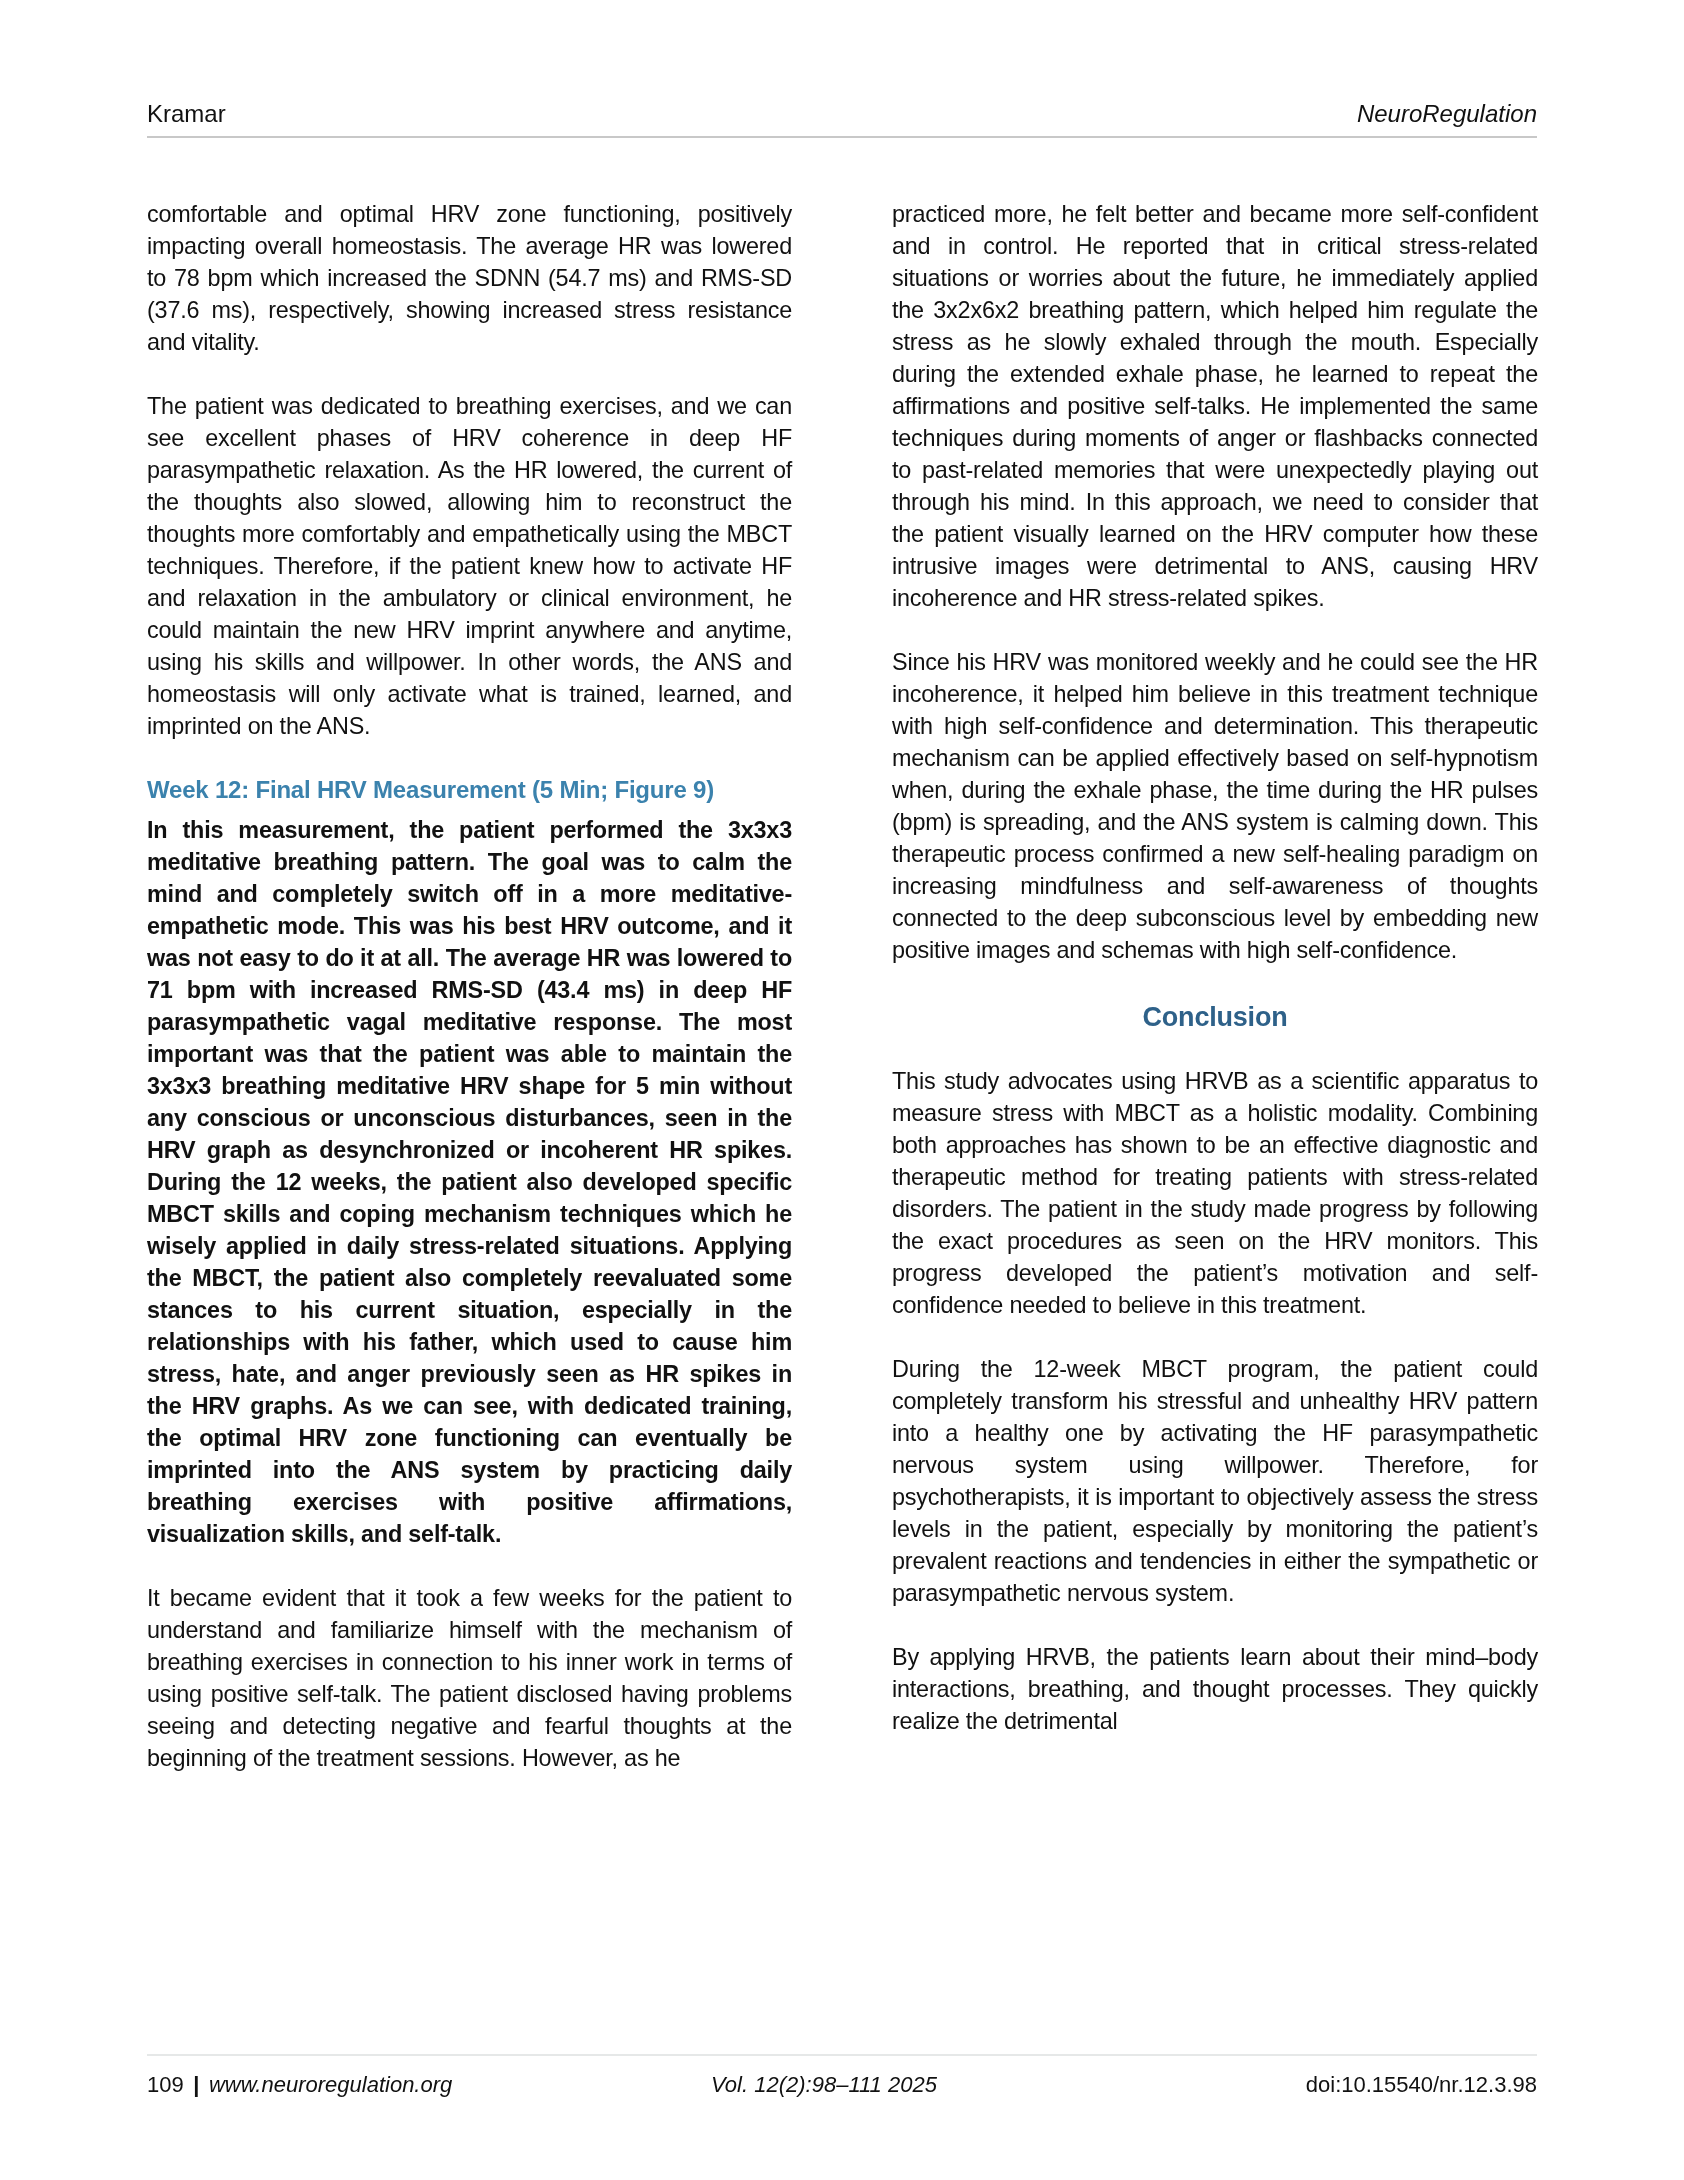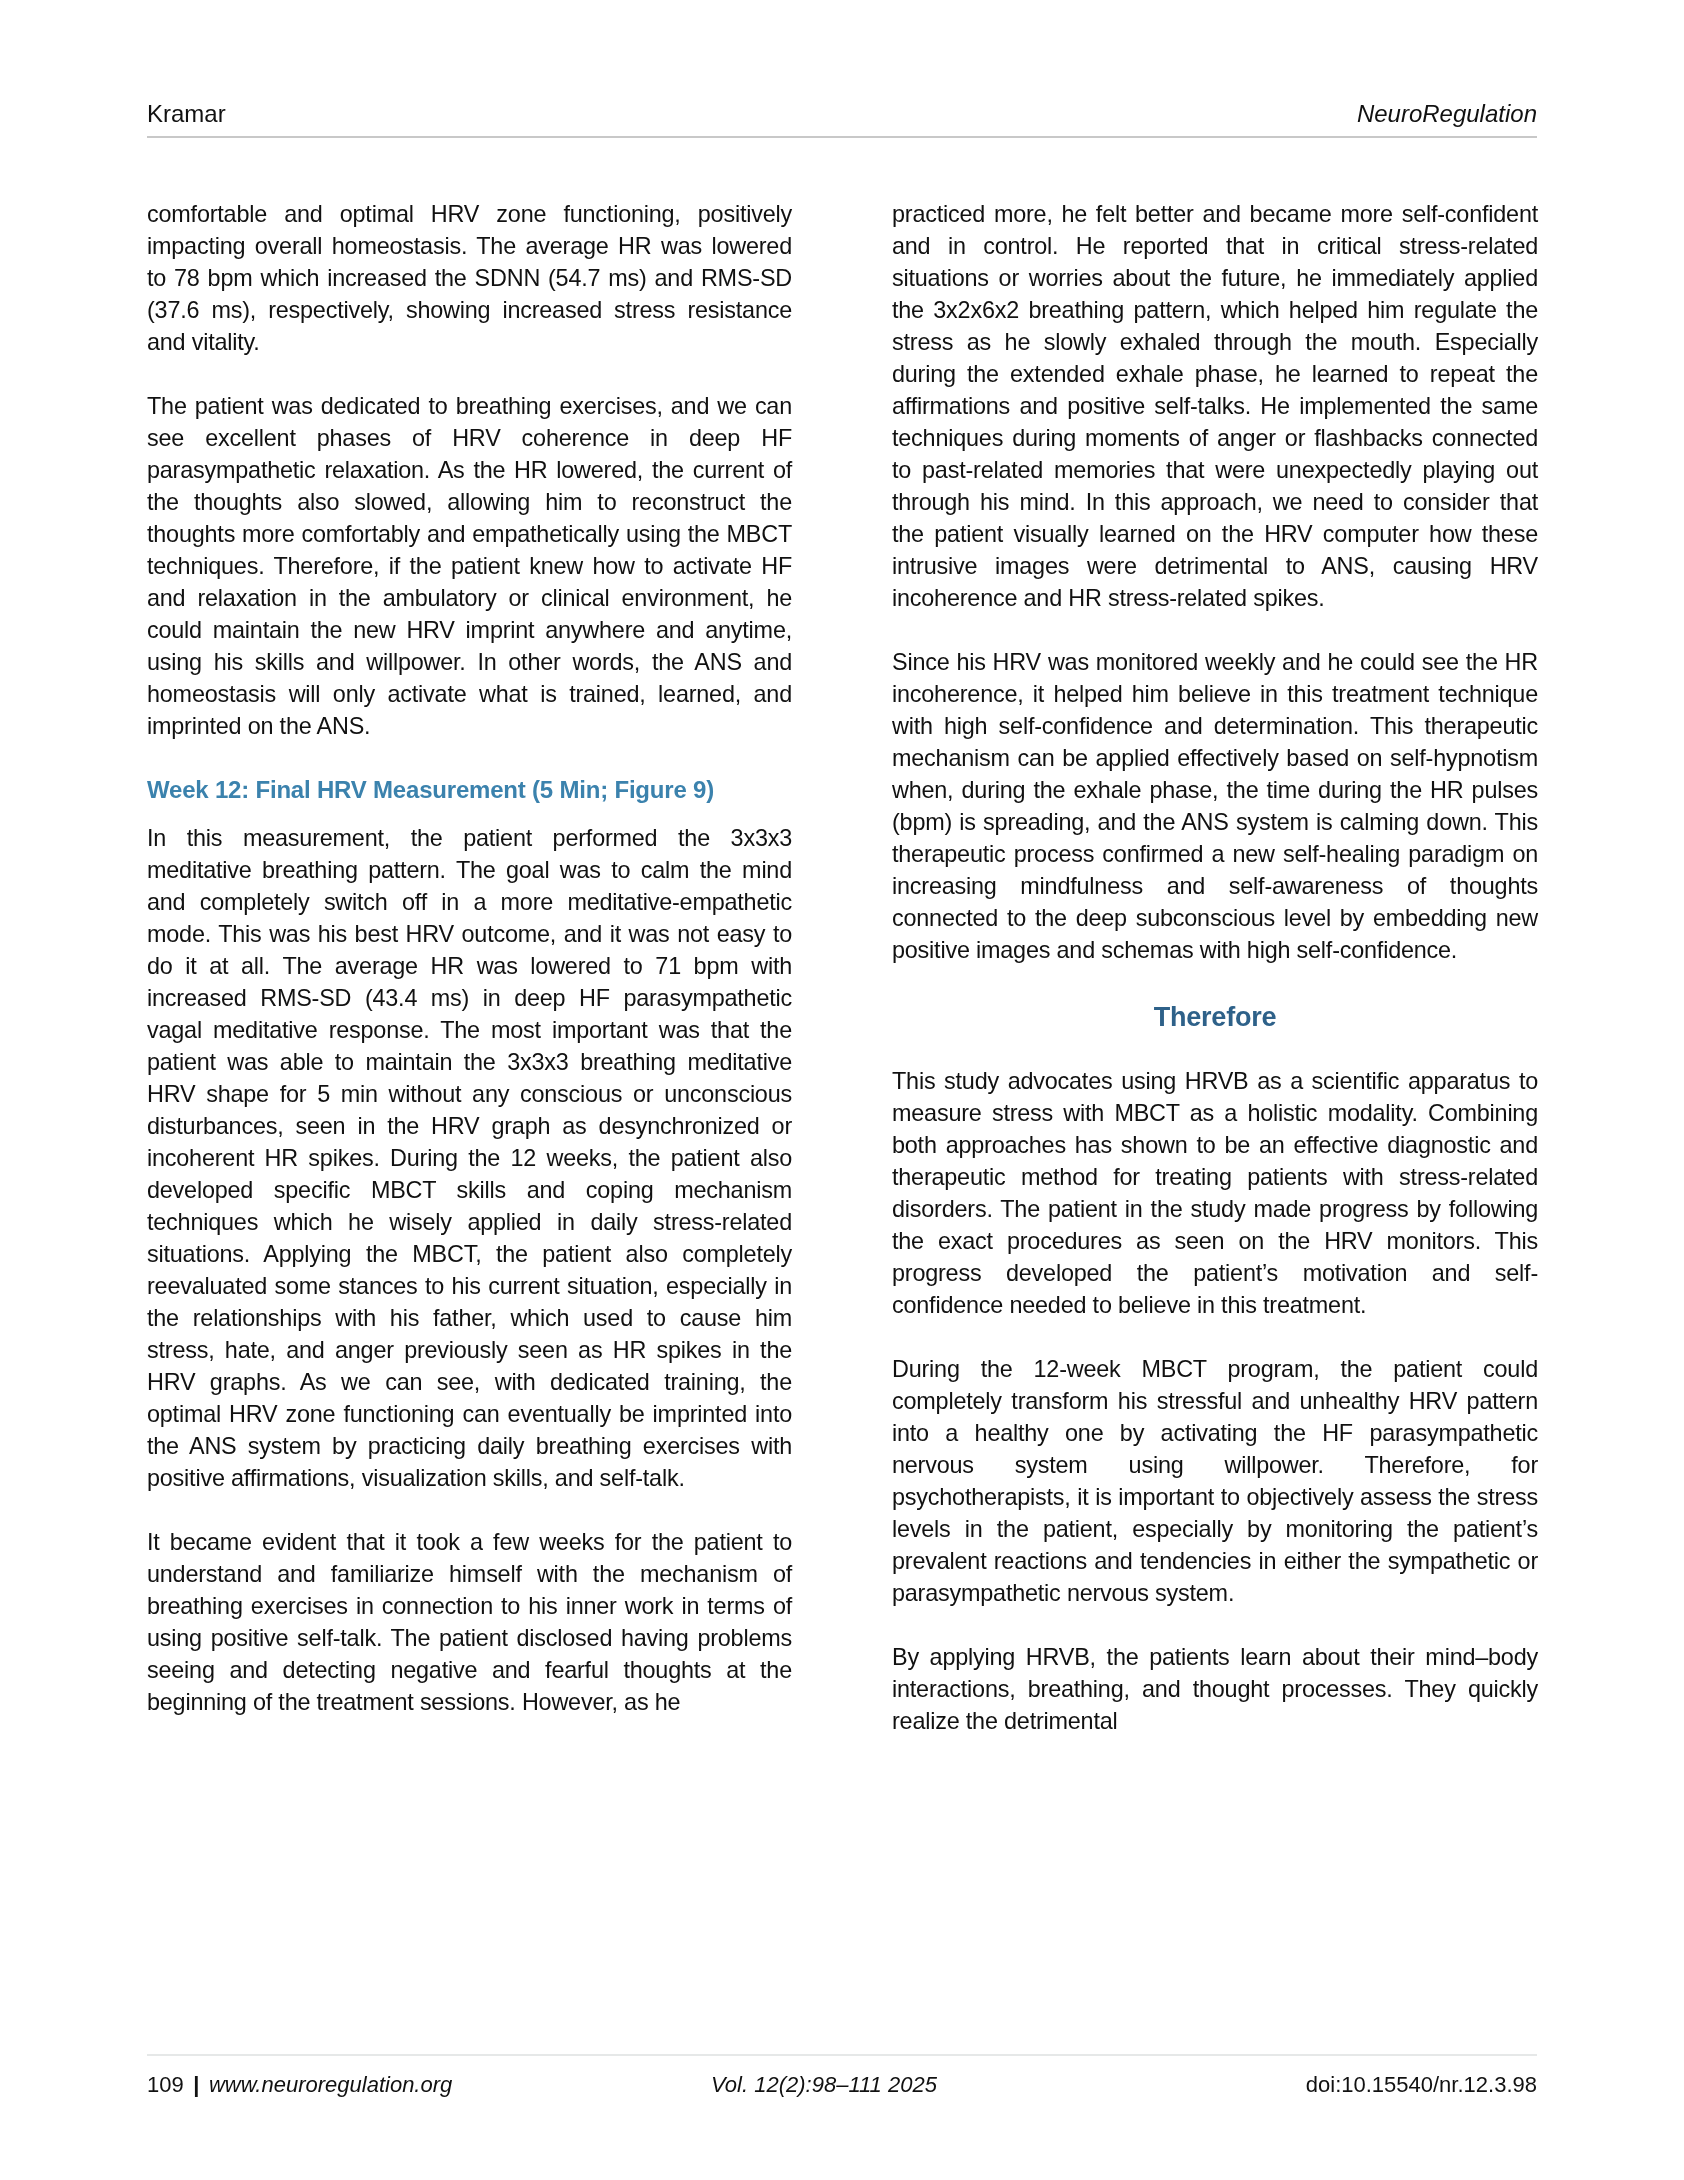--- a/index.html
+++ b/index.html
@@ -27,7 +27,7 @@
     color: #3b82ad; font-weight: bold; font-size: 24px; line-height: 32px;
     margin: 0; text-align: left;
   }
-  .subhead + p { margin-top: 16px; }
+  .subhead + p { margin-top: 8px; font-weight: bold; }
   .section-title {
     color: #2e6189; font-weight: bold; font-size: 27px; line-height: 34px;
     text-align: center; margin: 0 0 31.5px 0; padding-top: 1.7px;

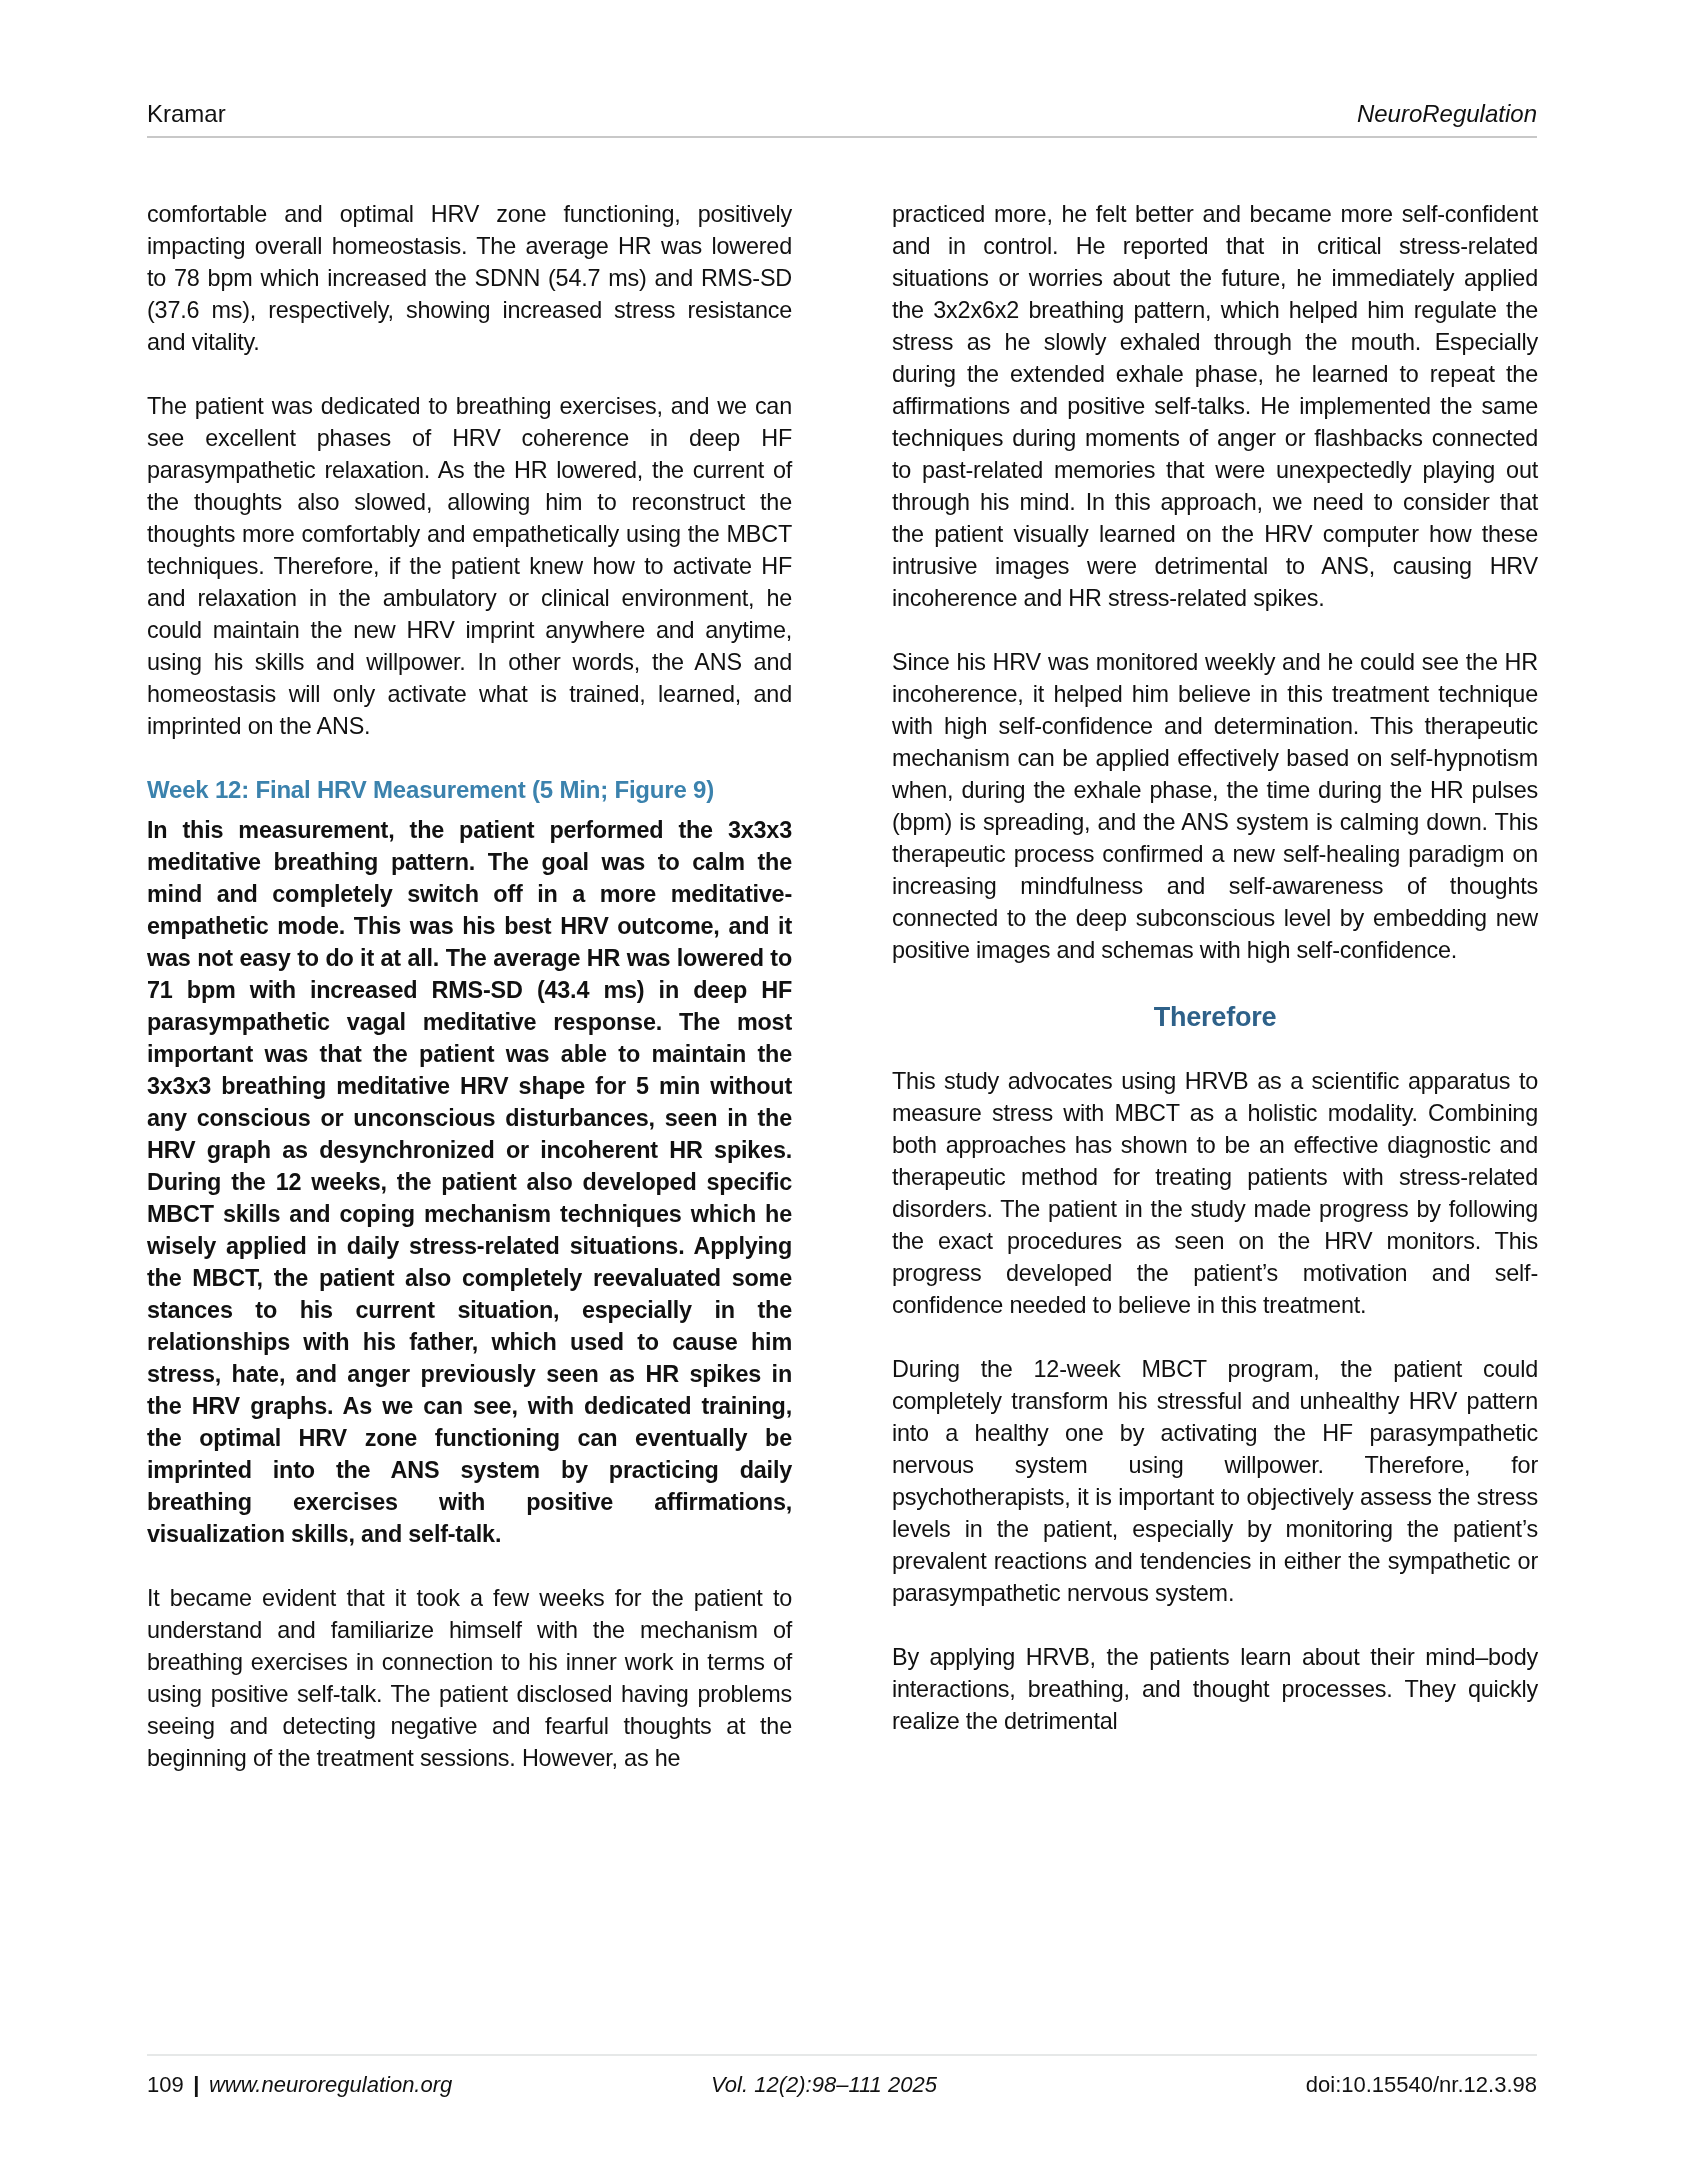--- a/index.html
+++ b/index.html
@@ -63,7 +63,7 @@
 <div class="col right">
   <p>practiced more, he felt better and became more self-confident and in control. He reported that in critical stress-related situations or worries about the future, he immediately applied the 3x2x6x2 breathing pattern, which helped him regulate the stress as he slowly exhaled through the mouth. Especially during the extended exhale phase, he learned to repeat the affirmations and positive self-talks. He implemented the same techniques during moments of anger or flashbacks connected to past-related memories that were unexpectedly playing out through his mind. In this approach, we need to consider that the patient visually learned on the HRV computer how these intrusive images were detrimental to ANS, causing HRV incoherence and HR stress-related spikes.</p>
   <p>Since his HRV was monitored weekly and he could see the HR incoherence, it helped him believe in this treatment technique with high self-confidence and determination. This therapeutic mechanism can be applied effectively based on self-hypnotism when, during the exhale phase, the time during the HR pulses (bpm) is spreading, and the ANS system is calming down. This therapeutic process confirmed a new self-healing paradigm on increasing mindfulness and self-awareness of thoughts connected to the deep subconscious level by embedding new positive images and schemas with high self-confidence.</p>
-  <h2 class="section-title">Therefore</h2>
+  <h2 class="section-title">Conclusion</h2>
   <p>This study advocates using HRVB as a scientific apparatus to measure stress with MBCT as a holistic modality. Combining both approaches has shown to be an effective diagnostic and therapeutic method for treating patients with stress-related disorders. The patient in the study made progress by following the exact procedures as seen on the HRV monitors. This progress developed the patient’s motivation and self-confidence needed to believe in this treatment.</p>
   <p>During the 12-week MBCT program, the patient could completely transform his stressful and unhealthy HRV pattern into a healthy one by activating the HF parasympathetic nervous system using willpower. Therefore, for psychotherapists, it is important to objectively assess the stress levels in the patient, especially by monitoring the patient’s prevalent reactions and tendencies in either the sympathetic or parasympathetic nervous system.</p>
   <p>By applying HRVB, the patients learn about their mind–body interactions, breathing, and thought processes. They quickly realize the detrimental</p>

